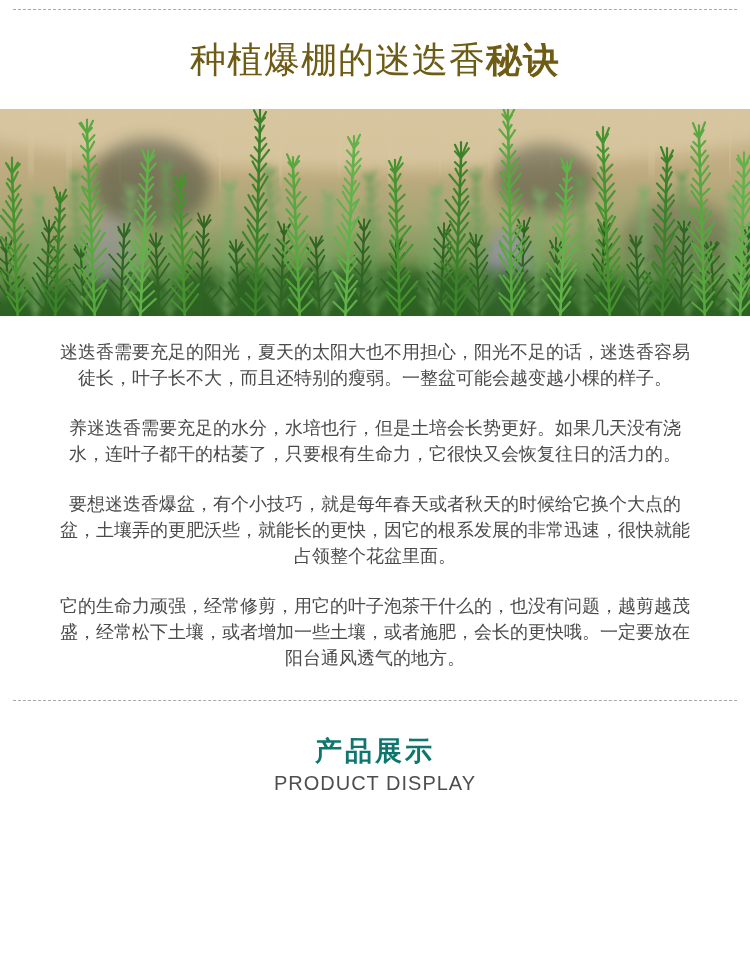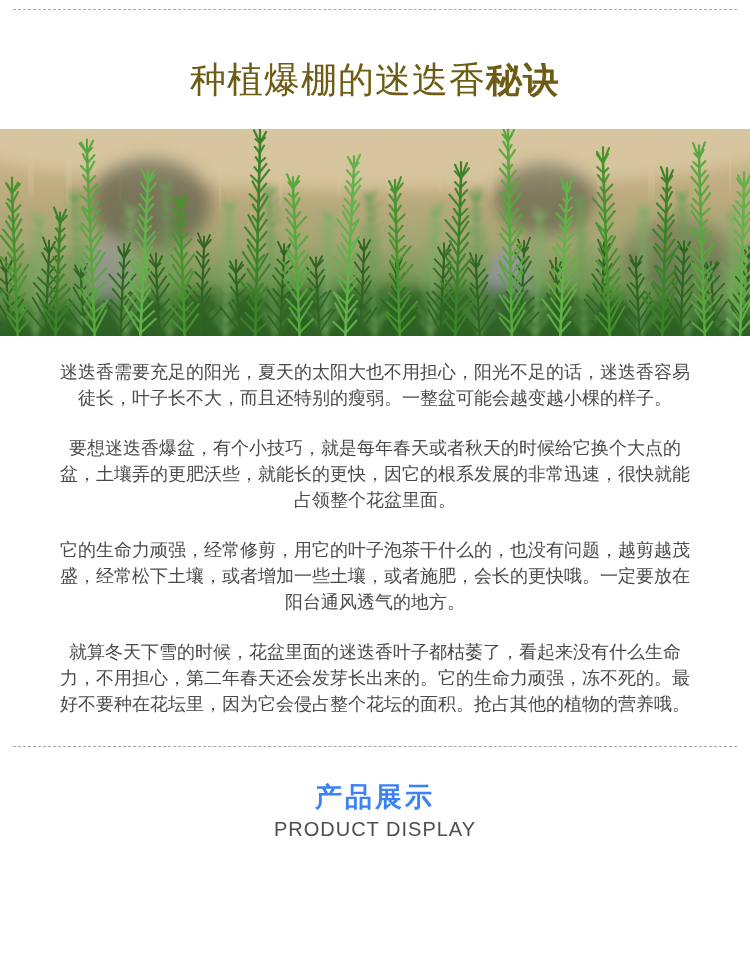--- a/index.html
+++ b/index.html
@@ -8,7 +8,7 @@
   .divider{border-top:1px dashed #a8a8a8;margin:0 13px;height:0;}
   .divider.top{margin-top:9px;}
   .divider.bottom{margin-top:29px;}
-  .title{margin:45px 0 0;text-align:center;font-size:36px;line-height:50px;
+  .title{margin:25px 0 0;text-align:center;font-size:36px;line-height:50px;
          color:#6e5b14;font-weight:400;letter-spacing:1px;}
   .title .bold{font-weight:700;}
   .photo{margin-top:24px;height:207px;width:750px;}

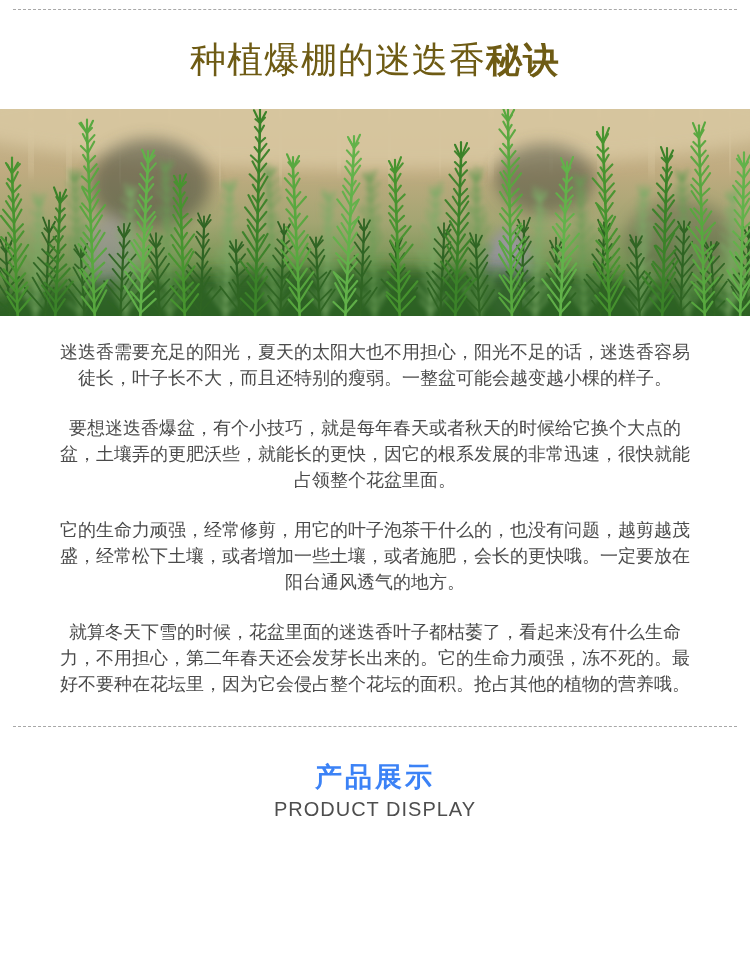--- a/index.html
+++ b/index.html
@@ -1491,6 +1491,7 @@
 
   <div class="content">
     <p>迷迭香需要充足的阳光，夏天的太阳大也不用担心，阳光不足的话，迷迭香容易徒长，叶子长不大，而且还特别的瘦弱。一整盆可能会越变越小棵的样子。</p>
+    <p>养迷迭香需要充足的水分，水培也行，但是土培会长势更好。如果几天没有浇水，连叶子都干的枯萎了，只要根有生命力，它很快又会恢复往日的活力的。</p>
     <p>要想迷迭香爆盆，有个小技巧，就是每年春天或者秋天的时候给它换个大点的盆，土壤弄的更肥沃些，就能长的更快，因它的根系发展的非常迅速，很快就能占领整个花盆里面。</p>
     <p>它的生命力顽强，经常修剪，用它的叶子泡茶干什么的，也没有问题，越剪越茂盛，经常松下土壤，或者增加一些土壤，或者施肥，会长的更快哦。一定要放在阳台通风透气的地方。</p>
     <p>就算冬天下雪的时候，花盆里面的迷迭香叶子都枯萎了，看起来没有什么生命力，不用担心，第二年春天还会发芽长出来的。它的生命力顽强，冻不死的。最好不要种在花坛里，因为它会侵占整个花坛的面积。抢占其他的植物的营养哦。</p>

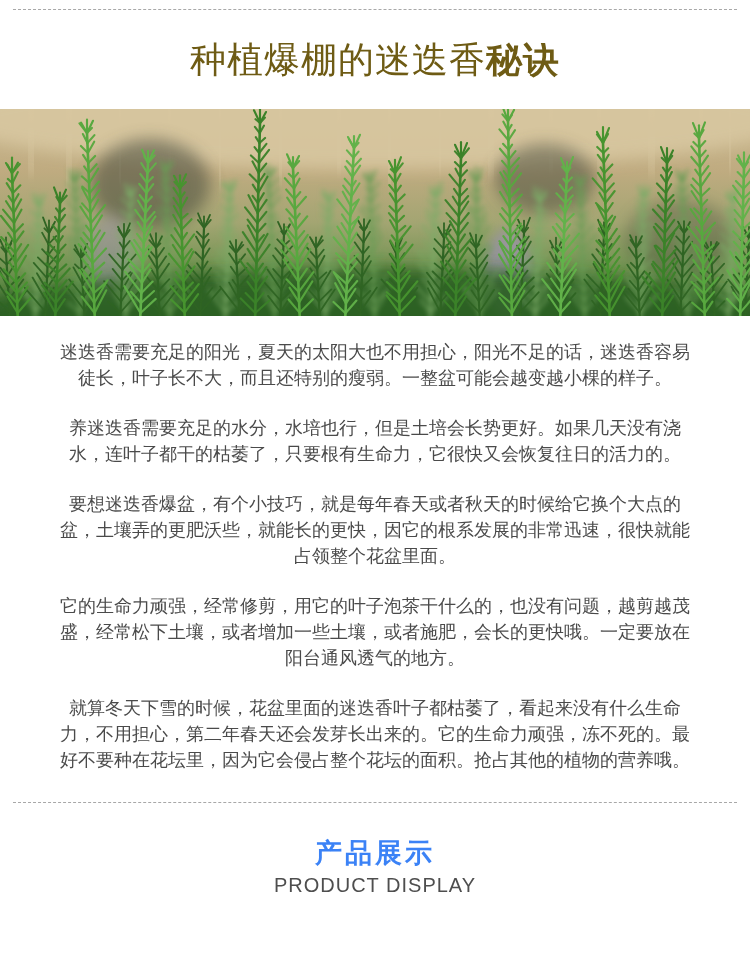--- a/index.html
+++ b/index.html
@@ -1494,7 +1494,6 @@
     <p>养迷迭香需要充足的水分，水培也行，但是土培会长势更好。如果几天没有浇水，连叶子都干的枯萎了，只要根有生命力，它很快又会恢复往日的活力的。</p>
     <p>要想迷迭香爆盆，有个小技巧，就是每年春天或者秋天的时候给它换个大点的盆，土壤弄的更肥沃些，就能长的更快，因它的根系发展的非常迅速，很快就能占领整个花盆里面。</p>
     <p>它的生命力顽强，经常修剪，用它的叶子泡茶干什么的，也没有问题，越剪越茂盛，经常松下土壤，或者增加一些土壤，或者施肥，会长的更快哦。一定要放在阳台通风透气的地方。</p>
-    <p>就算冬天下雪的时候，花盆里面的迷迭香叶子都枯萎了，看起来没有什么生命力，不用担心，第二年春天还会发芽长出来的。它的生命力顽强，冻不死的。最好不要种在花坛里，因为它会侵占整个花坛的面积。抢占其他的植物的营养哦。</p>
   </div>
 
   <div class="divider bottom"></div>

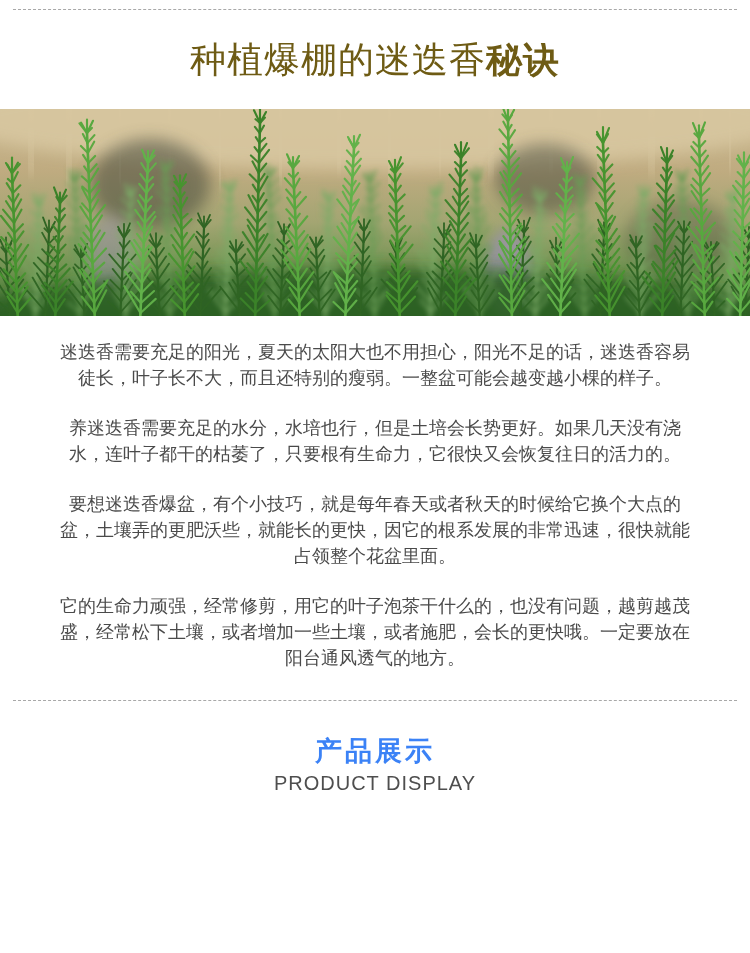--- a/index.html
+++ b/index.html
@@ -17,7 +17,7 @@
            color:#4a4a4a;}
   .content p{margin:0 0 24px;font-family:Liberation Serif, serif;}
   .pd{margin-top:33px;text-align:center;}
-  .pd-cn{font-size:27px;font-weight:bold;color:#3b82f6;line-height:34px;letter-spacing:3px;}
+  .pd-cn{font-size:27px;font-weight:bold;color:#0f766e;line-height:34px;letter-spacing:3px;}
   .pd-en{font-size:20px;color:#4e4e4e;line-height:27px;letter-spacing:1px;margin-top:2px;}
 </style>
 </head>

